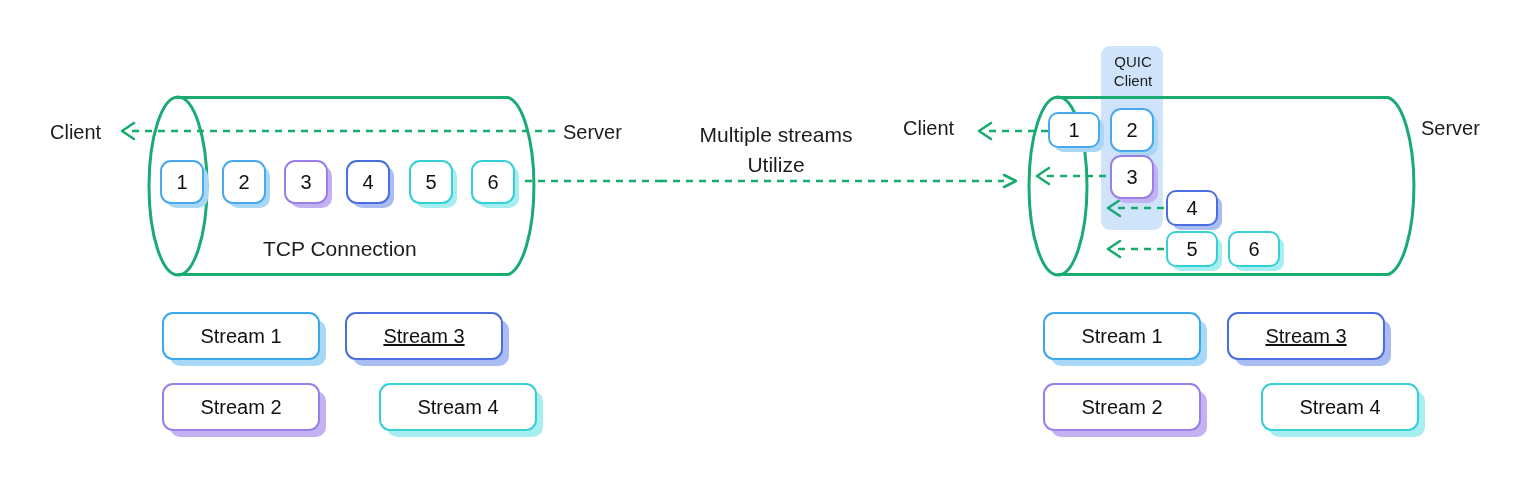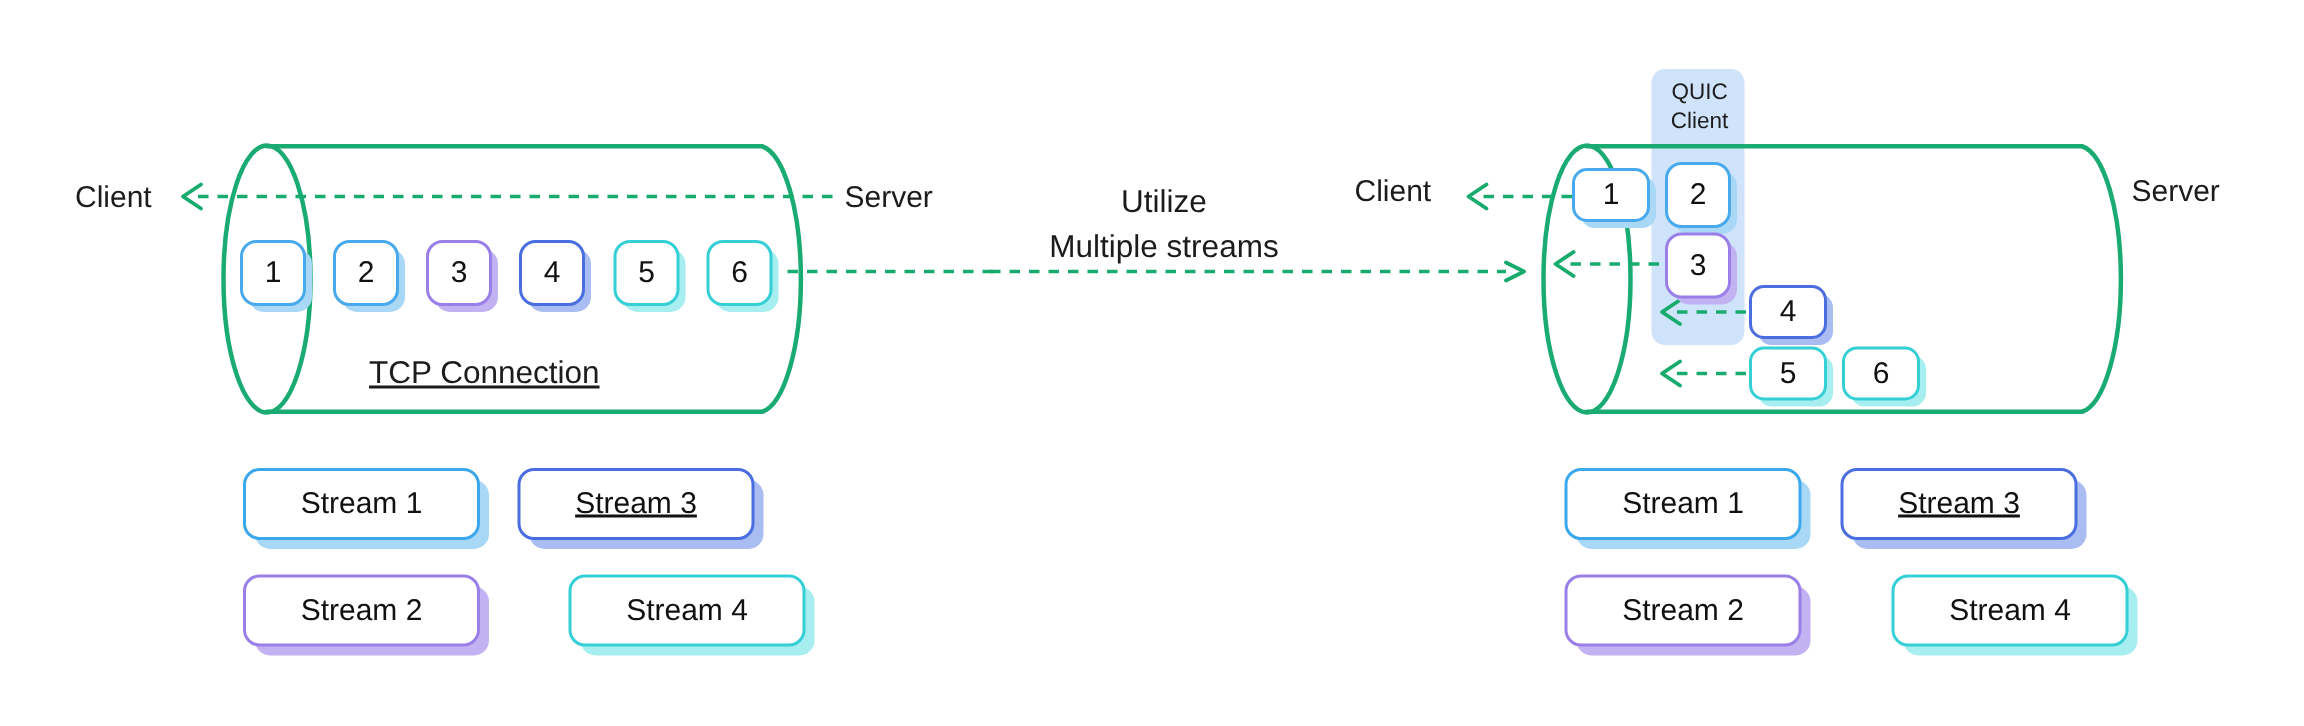--- a/index.html
+++ b/index.html
@@ -146,8 +146,8 @@
 <div class="stream-chip s4" style="left:345px; top:383px;">Stream 4</div>
 
 <div class="center-note" style="left:686px; top:120px; width:180px;">
+  <div>Multiple streams</div>
   <div>Utilize</div>
-  <div>Multiple streams</div>
 </div>
 
 <svg class="arrow-svg" style="left:660px; top:174px;" width="360" height="14" viewBox="0 0 360 14">

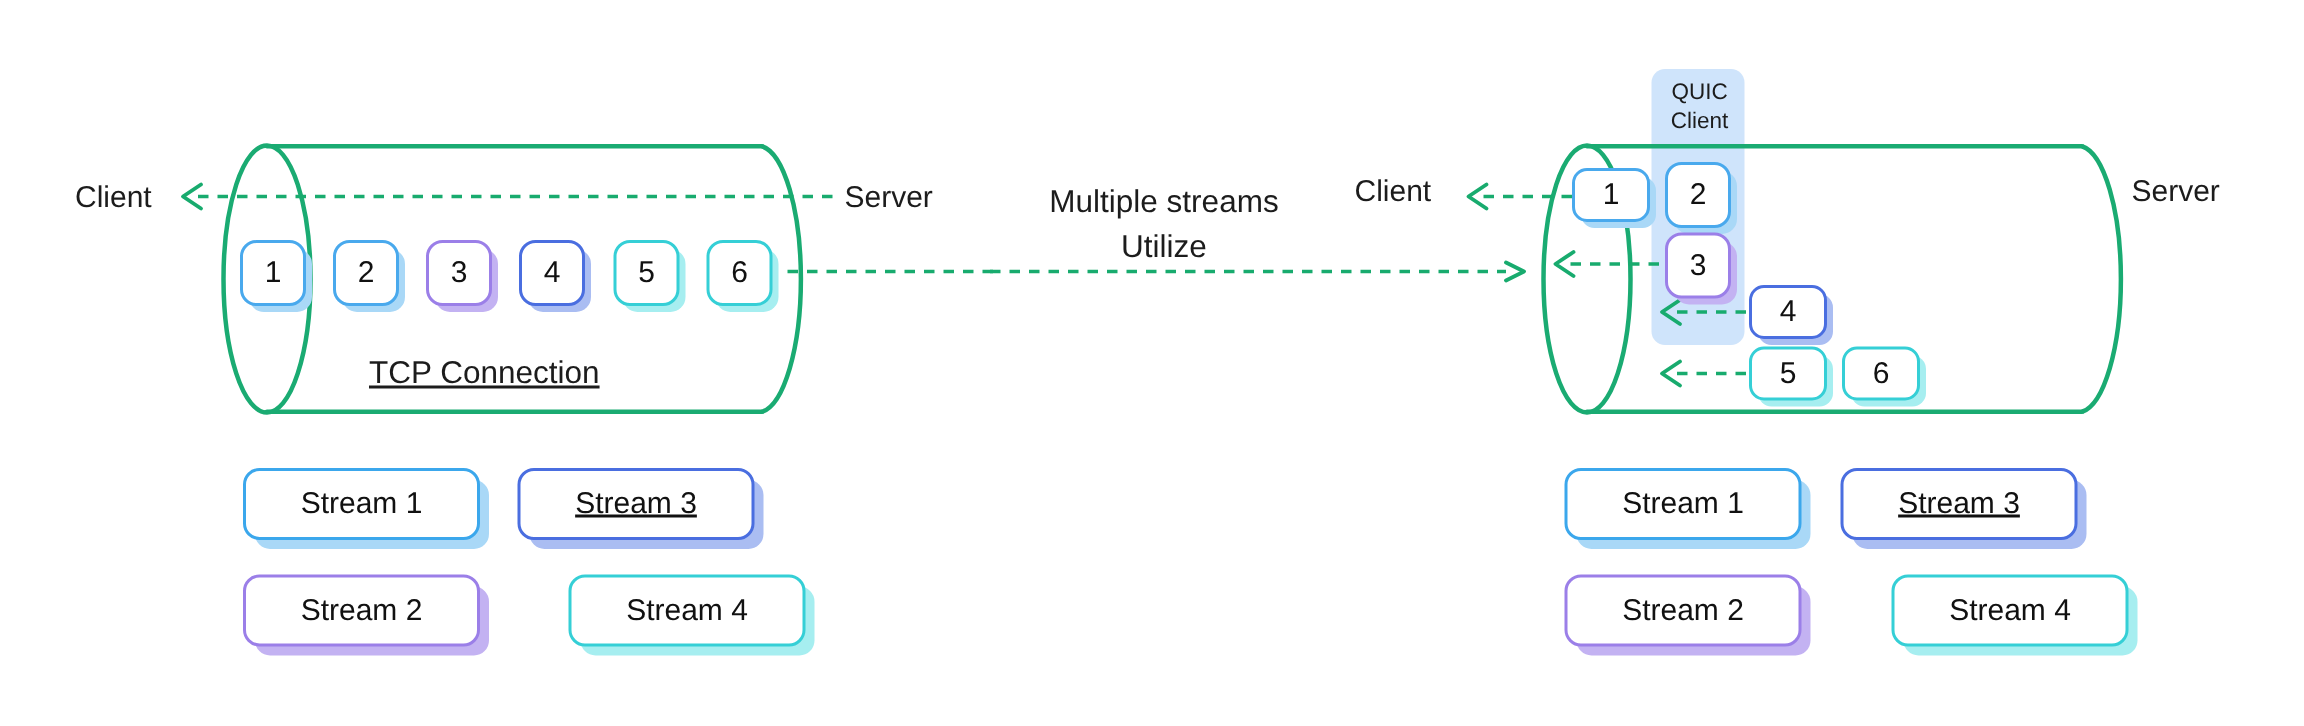--- a/index.html
+++ b/index.html
@@ -138,7 +138,7 @@
 <div class="pkt s4" style="left:409px; top:160px;">5</div>
 <div class="pkt s4" style="left:471px; top:160px;">6</div>
 
-<div class="cyl-caption" style="left:246px; top:238px;text-decoration:underline;">TCP Connection</div>
+<div class="cyl-caption" style="left:263px; top:238px;">TCP Connection</div>
 
 <div class="stream-chip s1" style="left:162px; top:312px;">Stream 1</div>
 <div class="stream-chip s3" style="left:345px; top:312px;">Stream 3</div>

